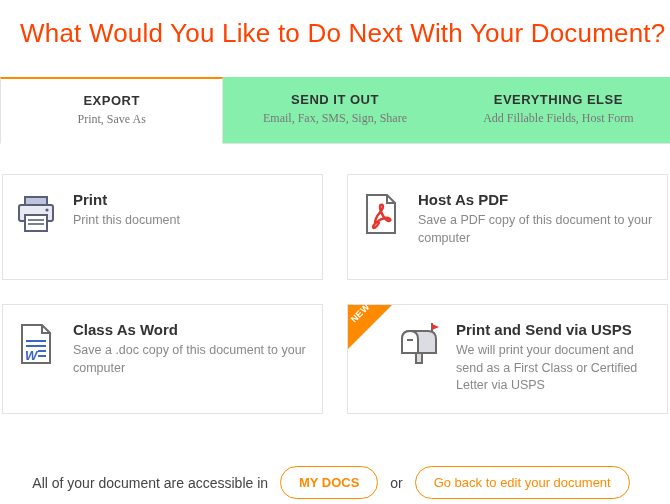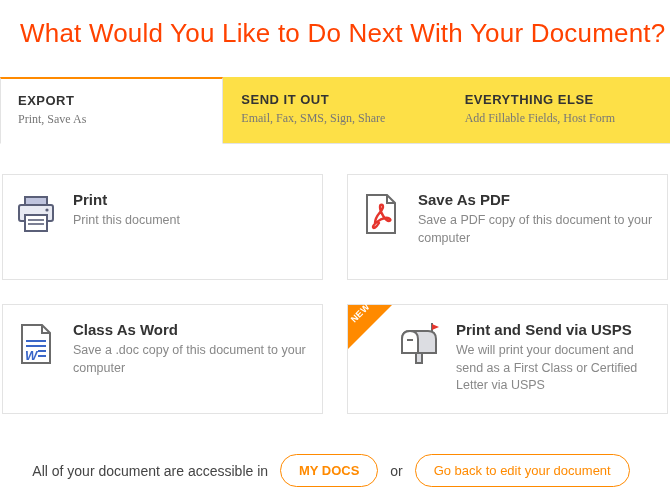--- a/index.html
+++ b/index.html
@@ -25,7 +25,7 @@
   }
   .tab {
     flex: 1;
-    text-align: left;
+    text-align: center;
     padding: 14px 17px 16px;
     border: 1px solid transparent;
     cursor: pointer;

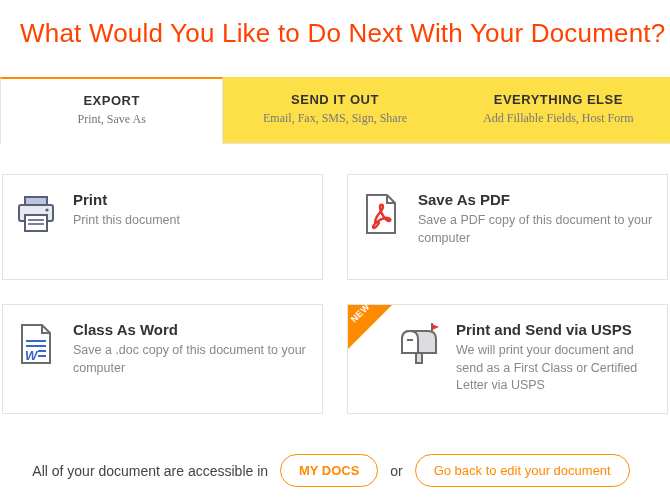--- a/index.html
+++ b/index.html
@@ -39,7 +39,7 @@
     background: #fff;
   }
   .tab:not(.active){
-    background:#fde047;
+    background:#86efac;
   }
   .tab-label {
     font-weight: 700;

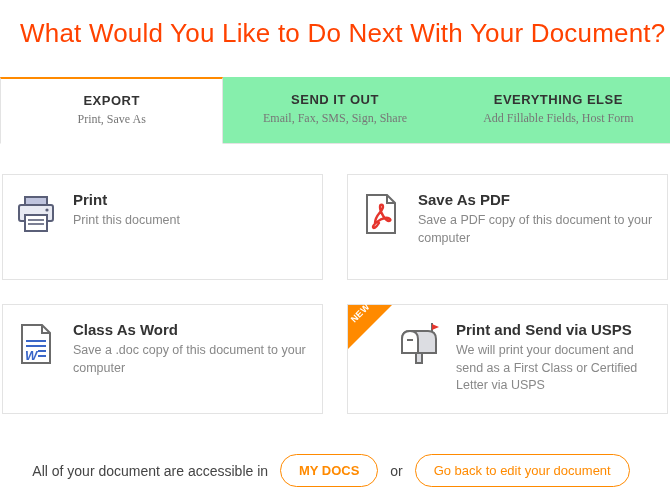--- a/index.html
+++ b/index.html
@@ -171,7 +171,7 @@
       </svg>
     </div>
     <div class="tile-body">
-      <div class="tile-title">Save As PDF</div>
+      <div class="tile-title">Host As PDF</div>
       <div class="tile-desc">Save a PDF copy of this document to your computer</div>
     </div>
   </div>

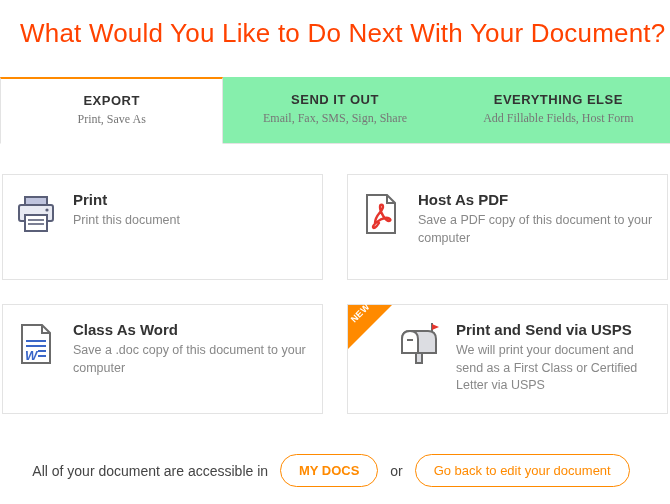--- a/index.html
+++ b/index.html
@@ -116,7 +116,7 @@
     padding:8px 18px;
     font-weight:700;
     font-size:13px;
-    margin:0 8px;
+    margin:12px 8px;
     cursor:pointer;
     vertical-align:middle;
   }

